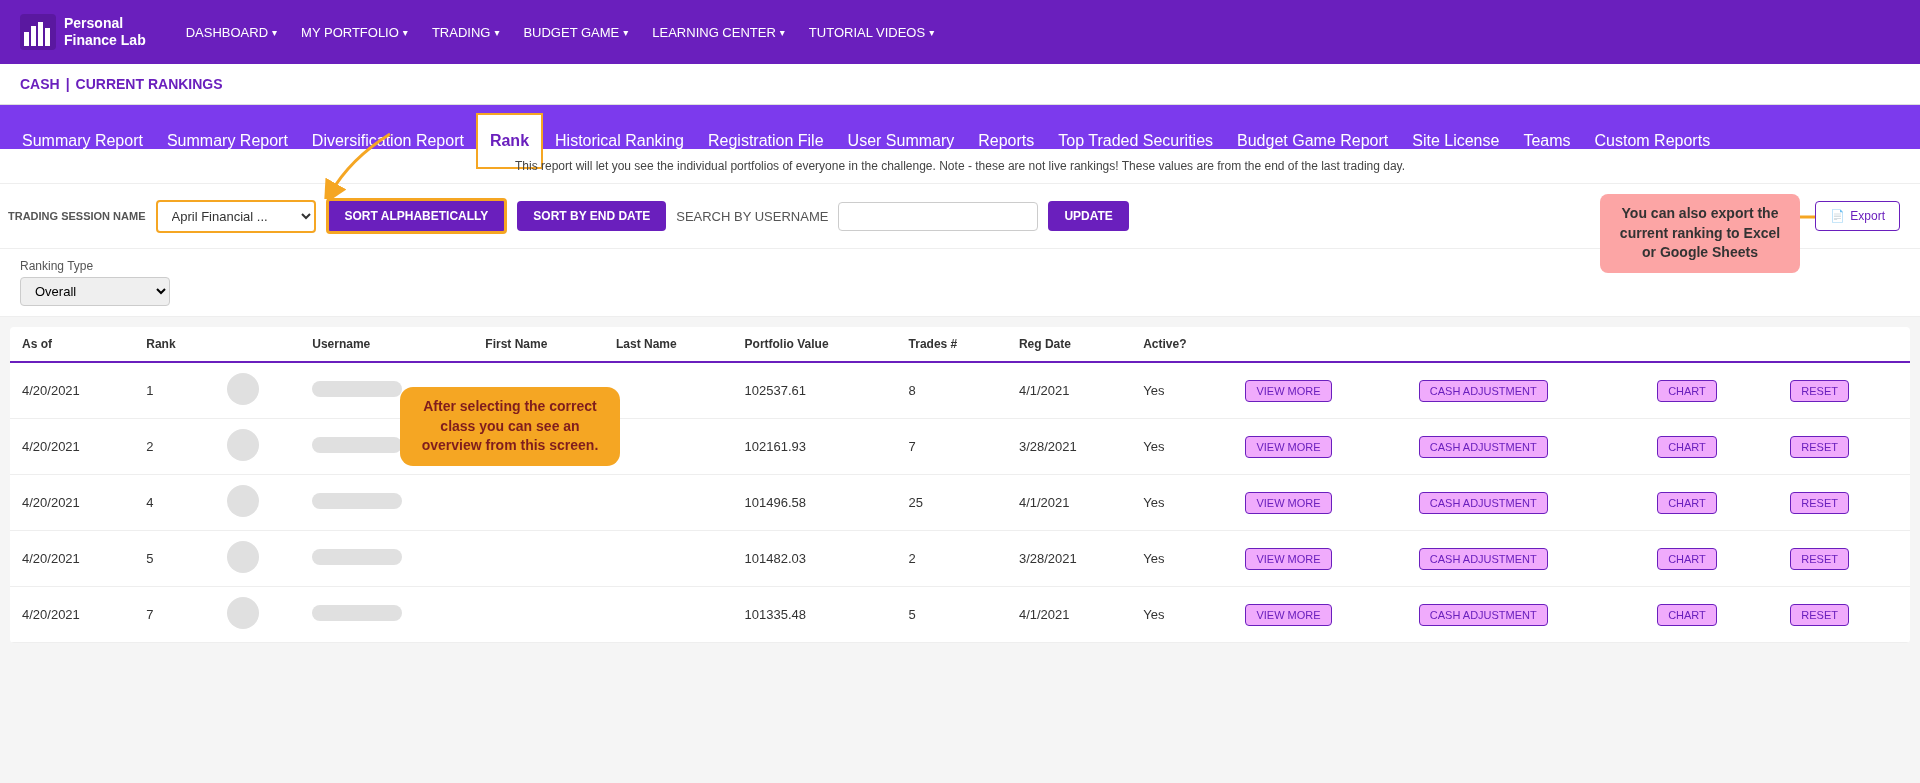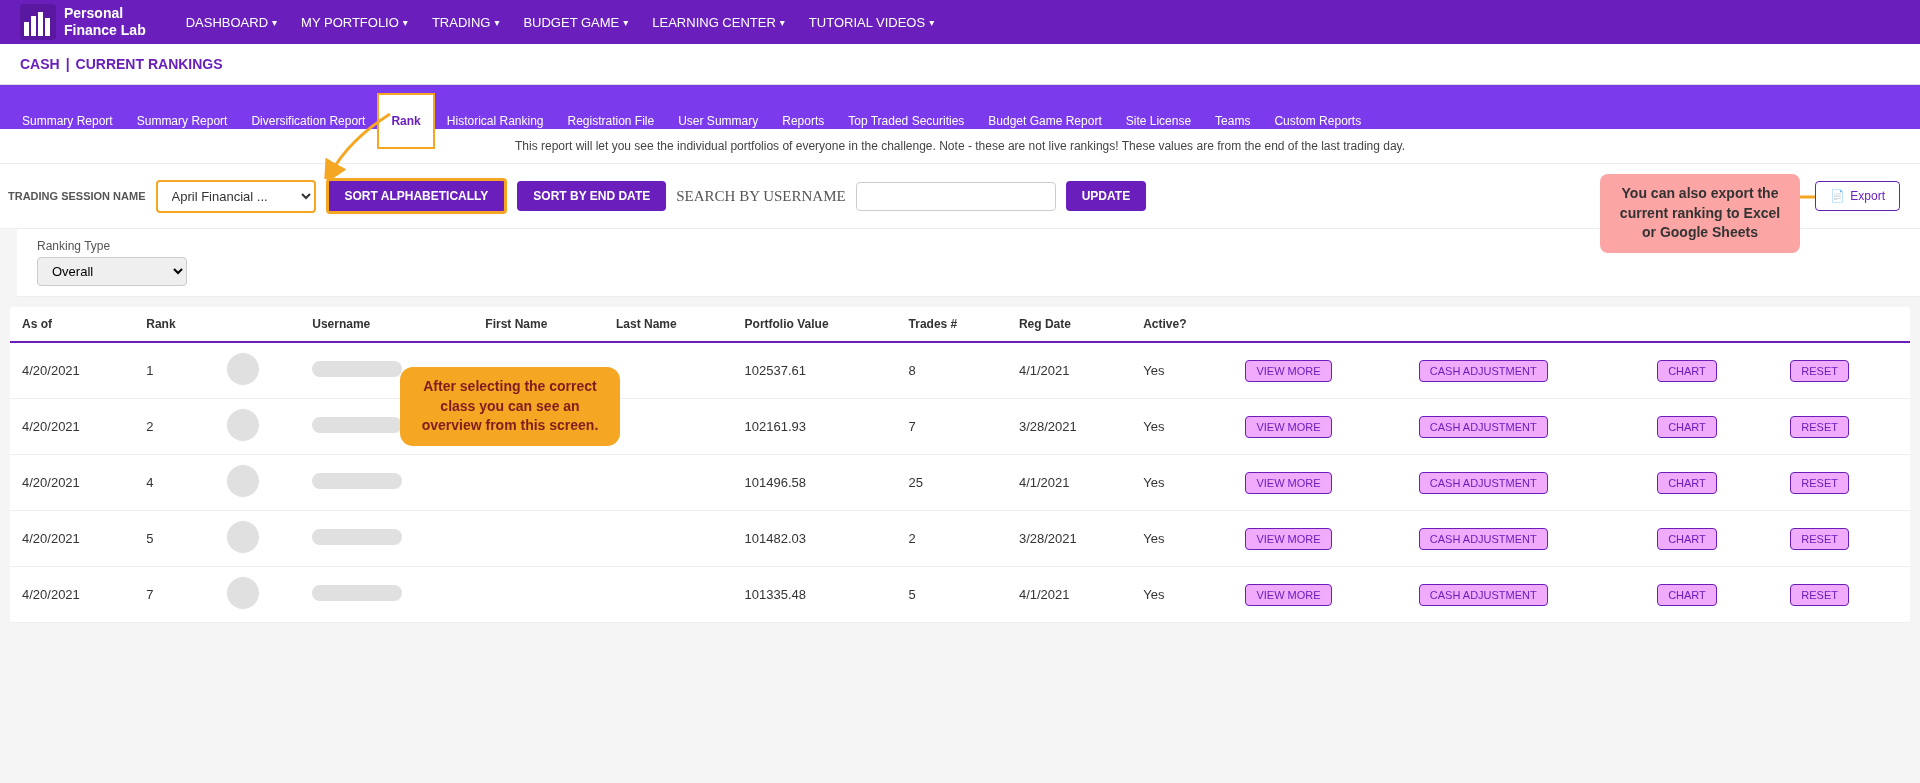--- a/index.html
+++ b/index.html
@@ -11,7 +11,7 @@
       display: flex;
       align-items: center;
       padding: 0 20px;
-      height: 44px;
+      height: 64px;
     }
     .logo {
       display: flex;

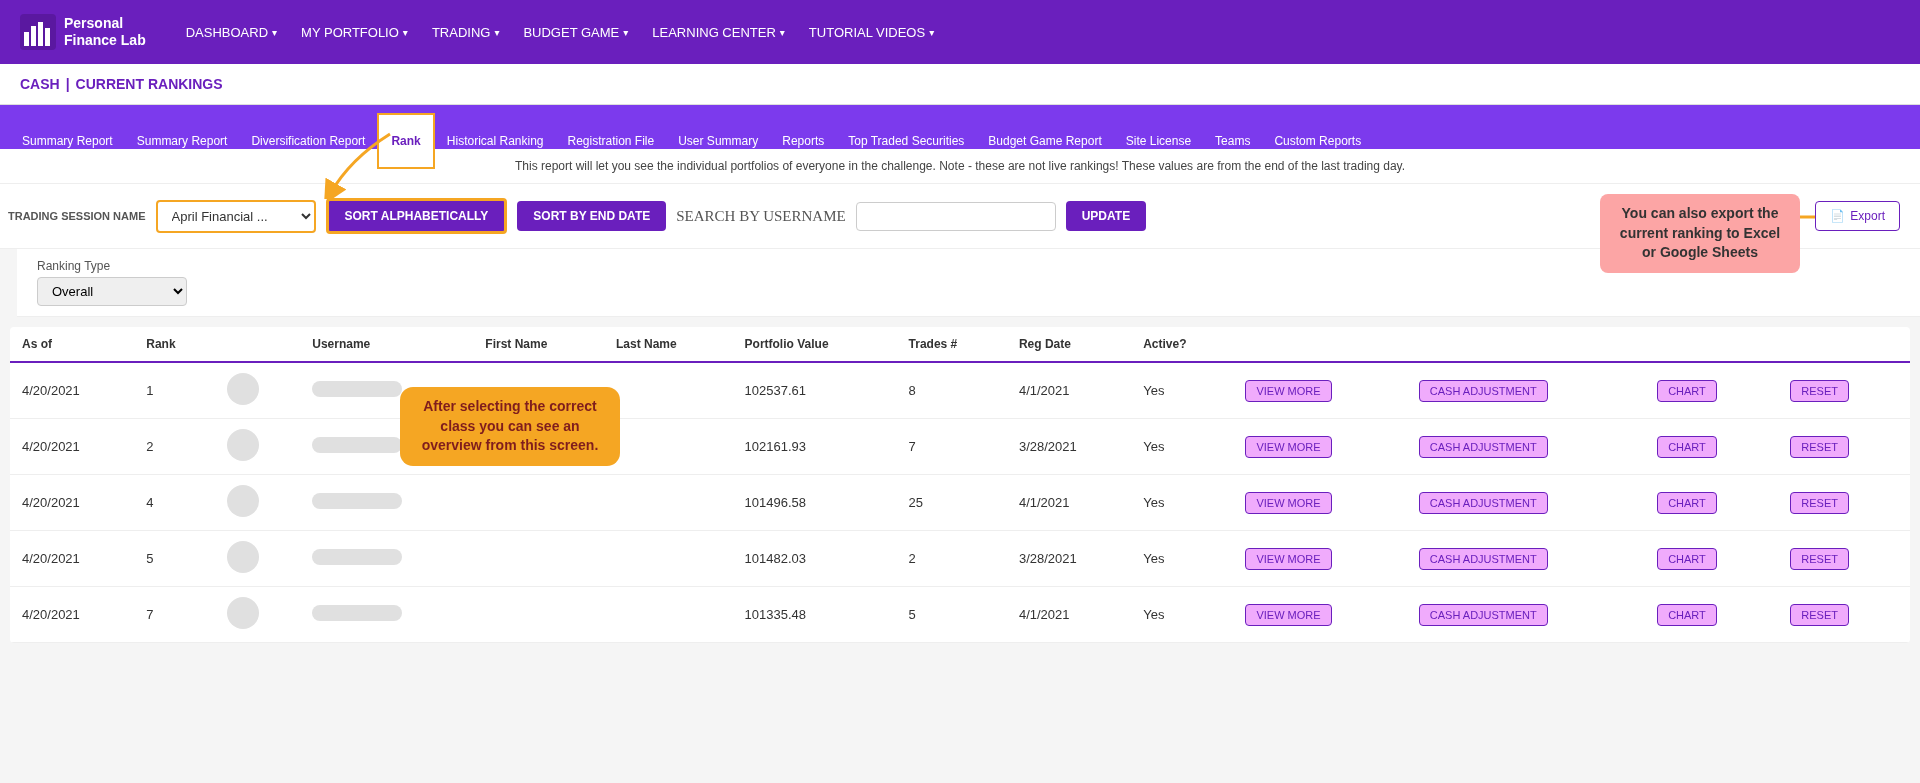--- a/index.html
+++ b/index.html
@@ -56,7 +56,7 @@
     .sub-nav a {
       color: white;
       text-decoration: none;
-      font-size: 12px;
+      font-size: 16px;
       padding: 0 12px;
       height: 56px;
       display: flex;

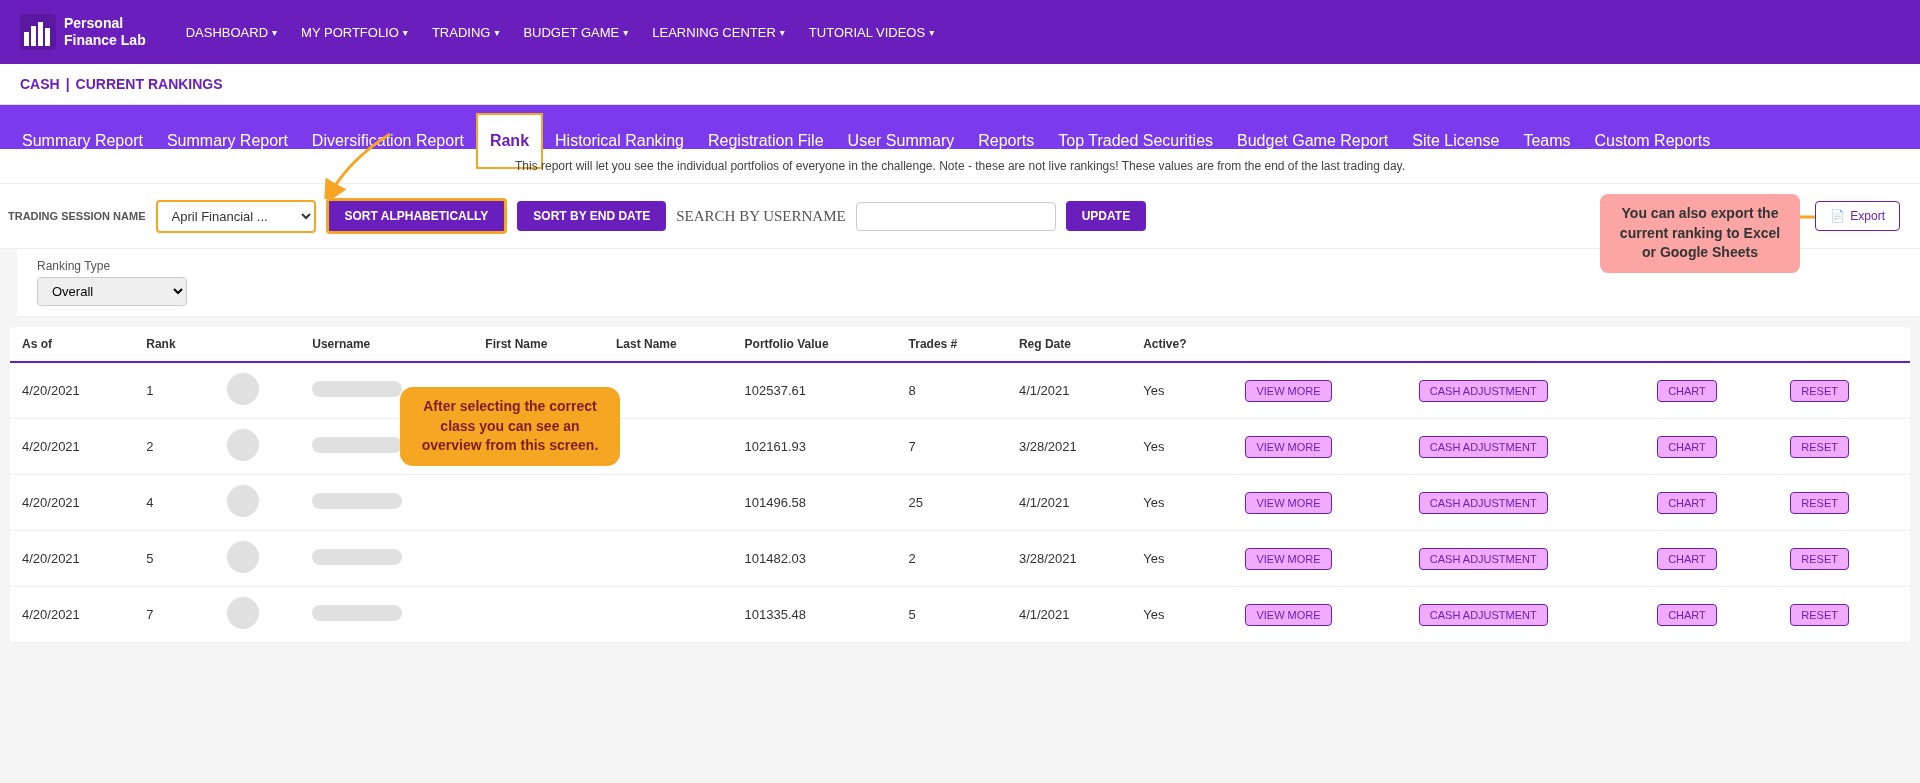--- a/index.html
+++ b/index.html
@@ -133,10 +133,9 @@
       text-transform: uppercase;
     }
     .search-label {
-      font-size: 15px;
+      font-size: 13px;
       color: #555;
       text-transform: uppercase;
-      font-family: Liberation Serif, serif;
     }
     .search-input {
       border: 1px solid #ccc;

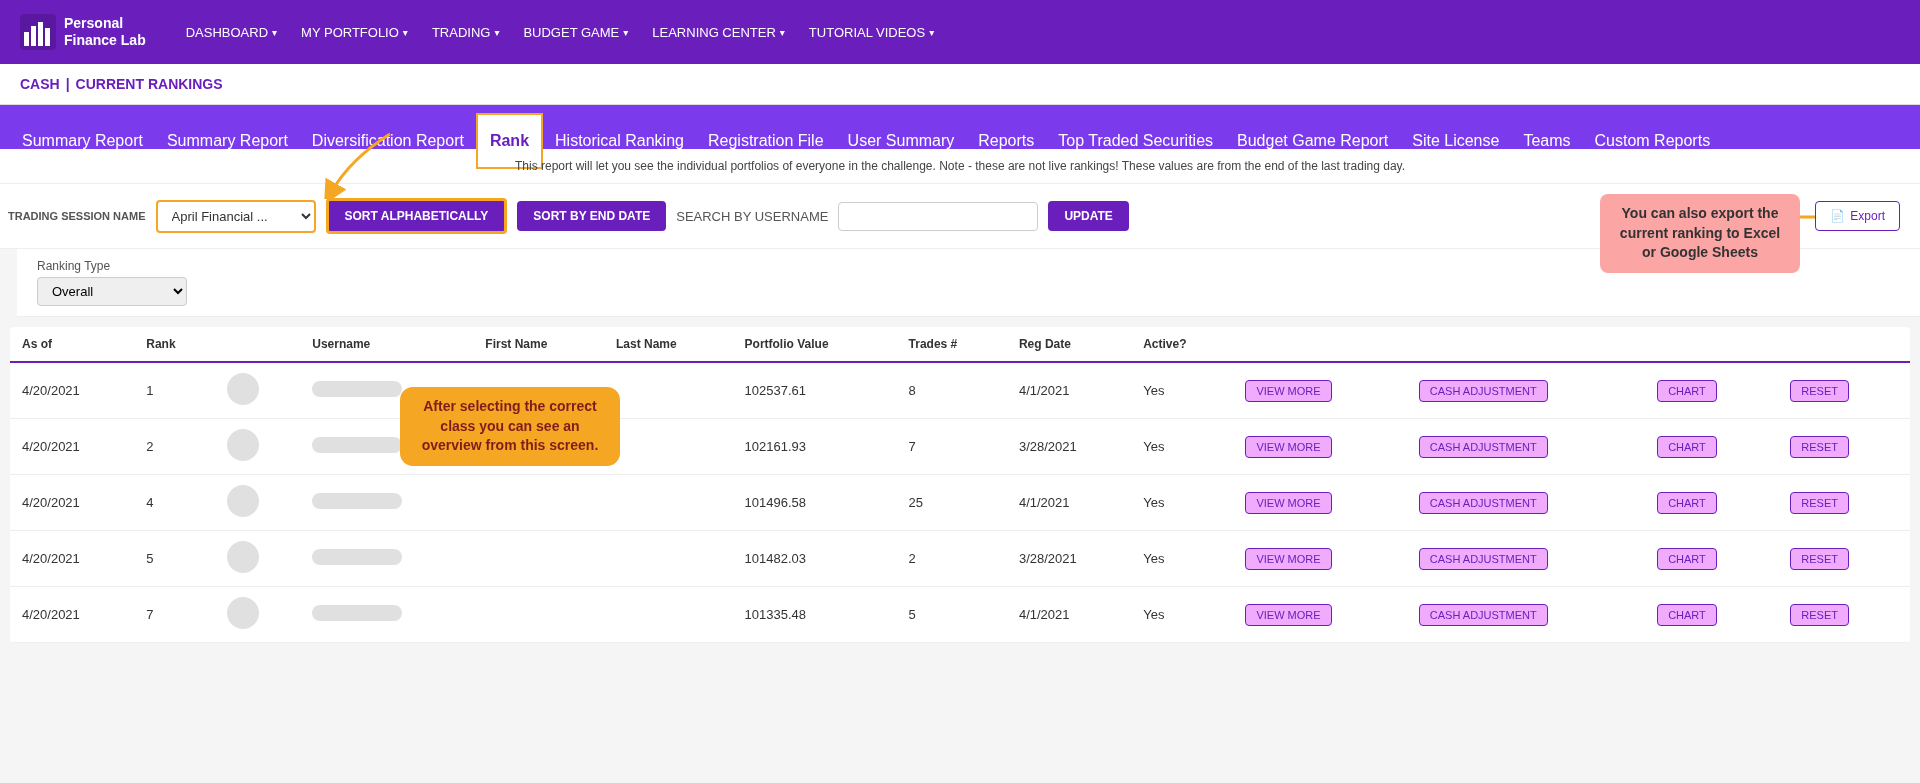--- a/index.html
+++ b/index.html
@@ -195,7 +195,6 @@
       background: white;
       padding: 10px 20px;
       border-bottom: 1px solid #eee;
-      margin-left: 17px;
     }
     .ranking-type-bar label {
       font-size: 12px;

